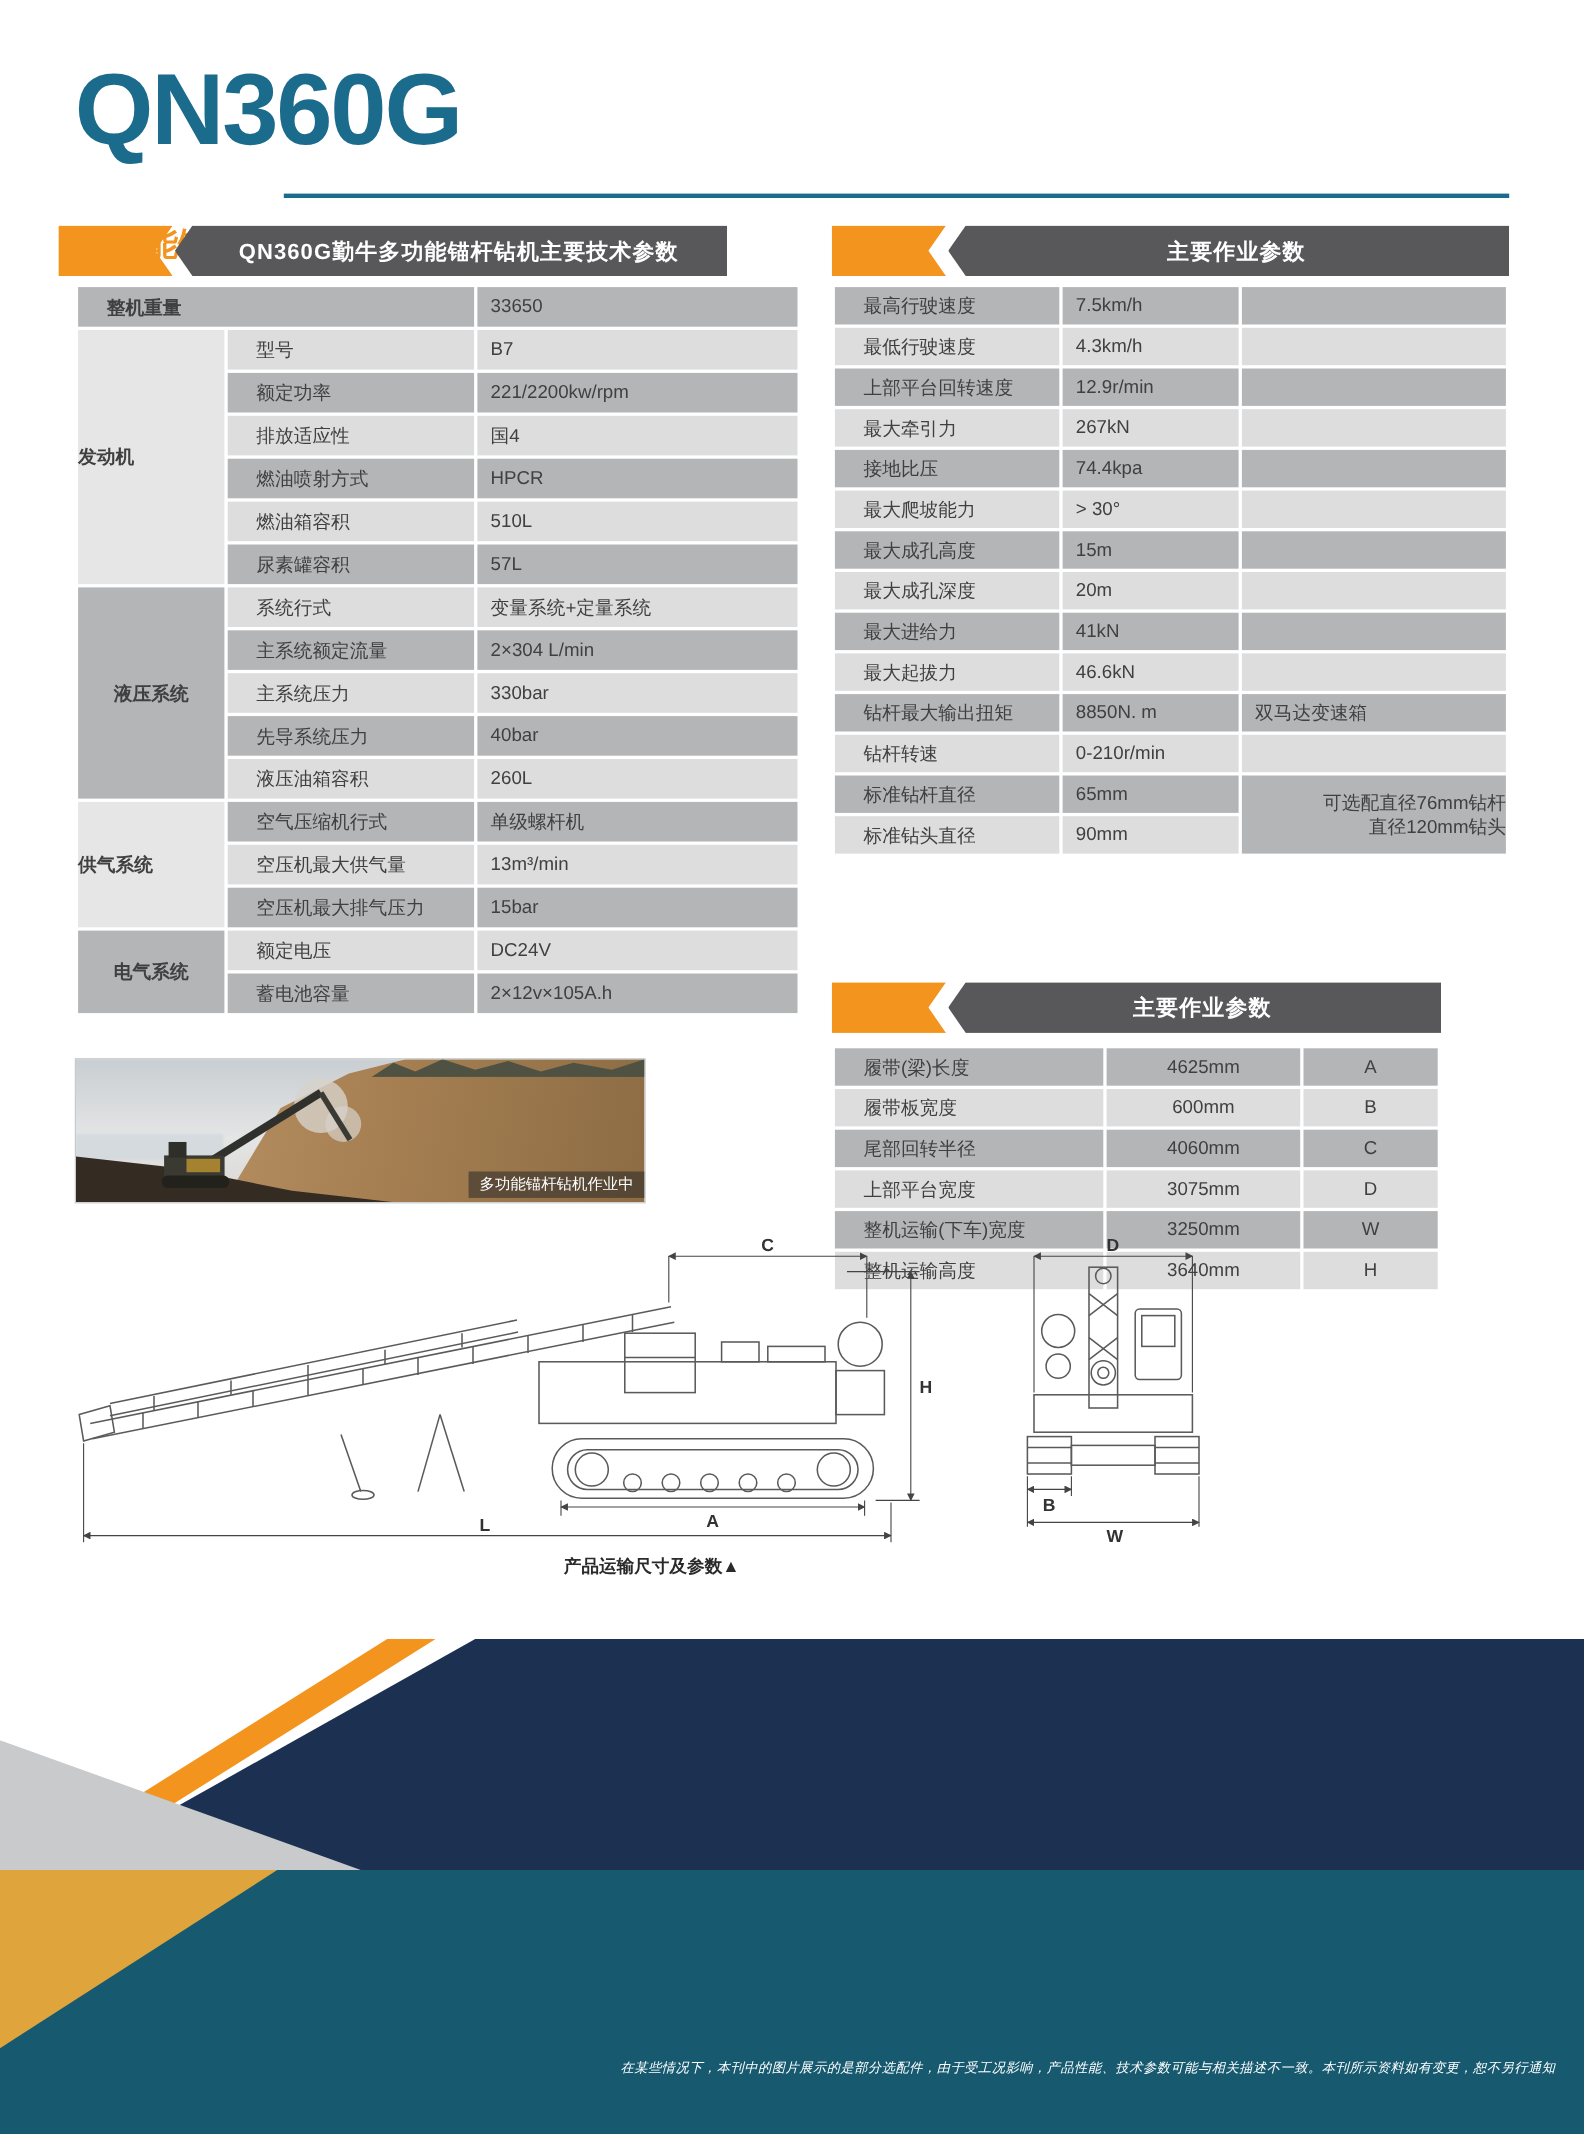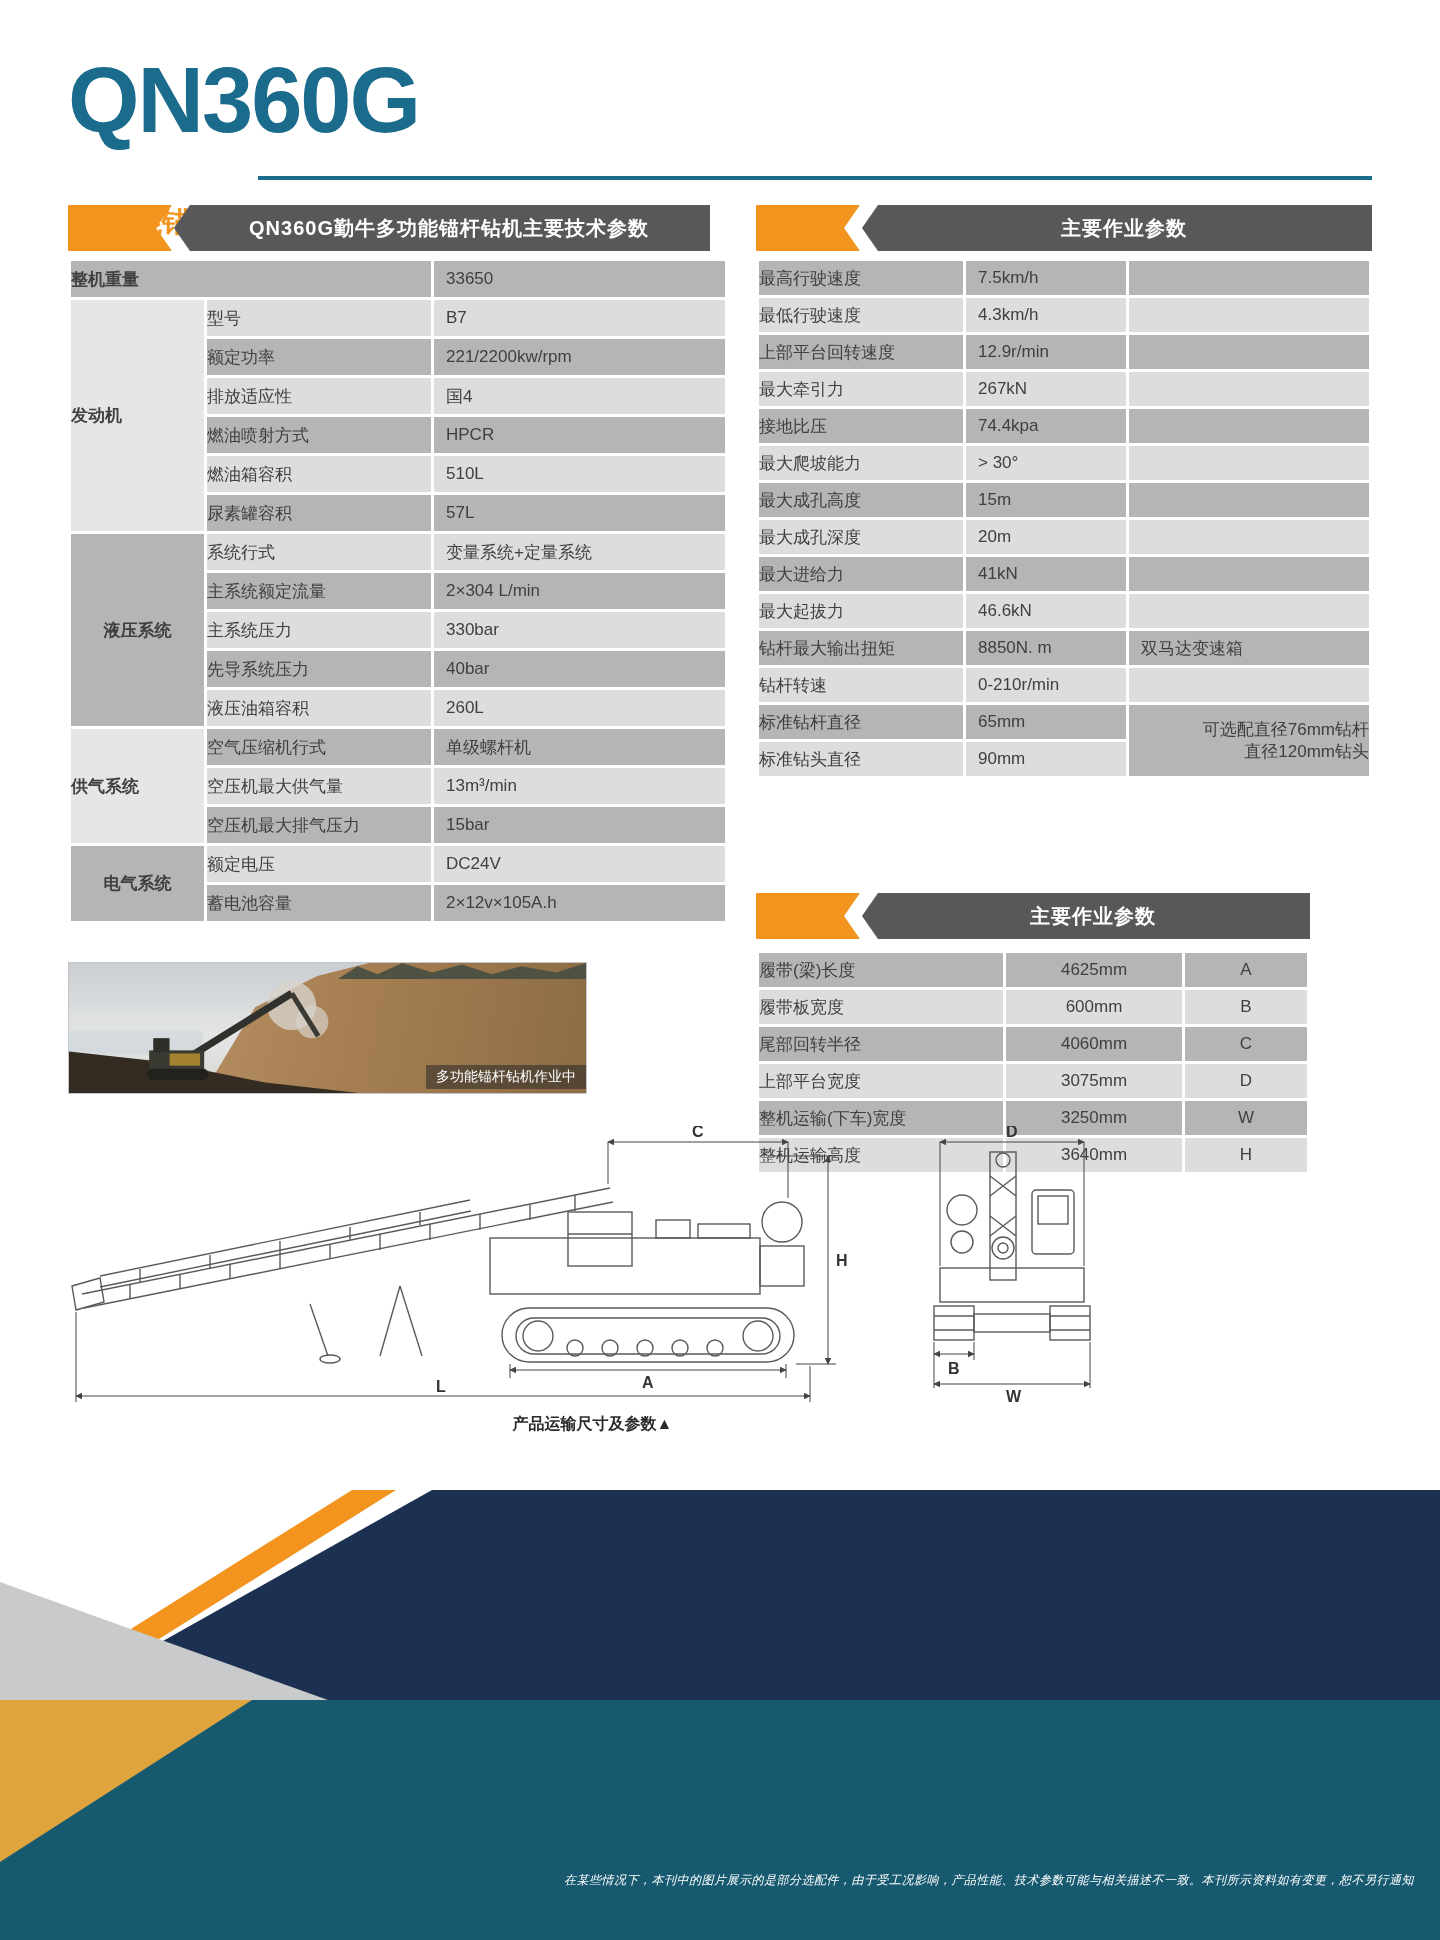--- a/index.html
+++ b/index.html
@@ -73,7 +73,7 @@
   <div class="subtitle">多功能锚杆钻机</div>
   <div class="title-rule"></div>
 
-  <div class="banner" style="left:68px;top:205px;width:608px;padding-left:34px;">
+  <div class="banner" style="left:53px;top:205px;width:608px;">
     <div class="b-orange"></div>
     <div class="b-gray">
       <span class="b-text">QN360G勤牛多功能锚杆钻机主要技术参数</span>

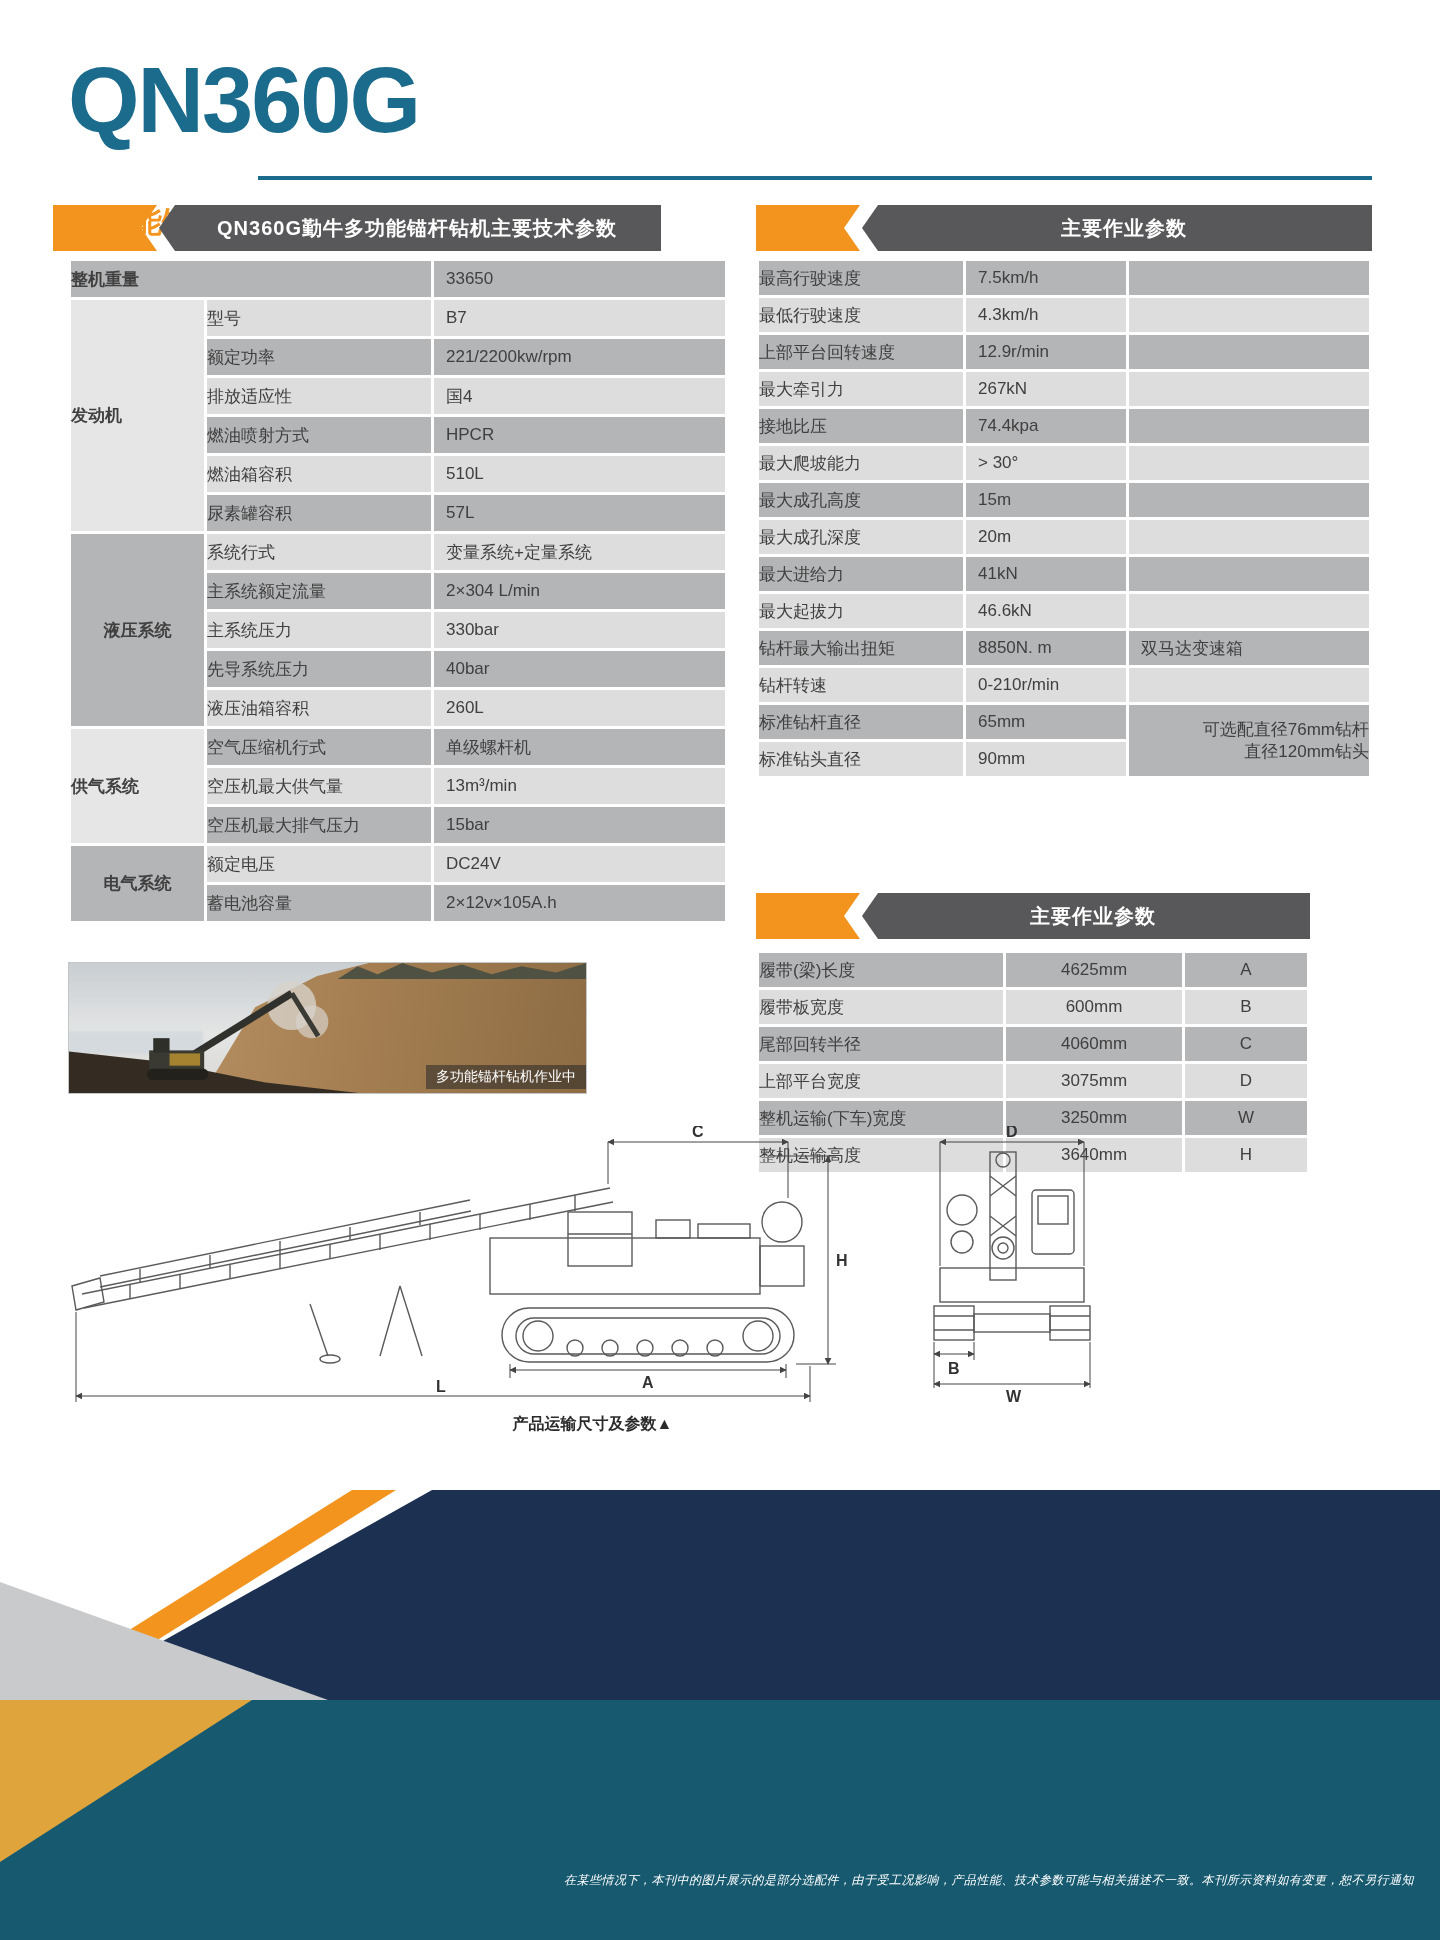--- a/index.html
+++ b/index.html
@@ -27,7 +27,7 @@
   td.g-light{background:#e6e6e7 !important;text-align:left;font-weight:700;}
   td.g-dark{background:#b4b5b7 !important;text-align:center;font-weight:700;}
   td.merged-note{background:#b4b5b7 !important;}
-  td .lblp{}
+  td .lblp{padding-left:26px;}
   td .valp{padding-left:12px;}
   td.center{text-align:center;}
   .merged-note div{padding-left:20px;line-height:22px;text-align:right;}

